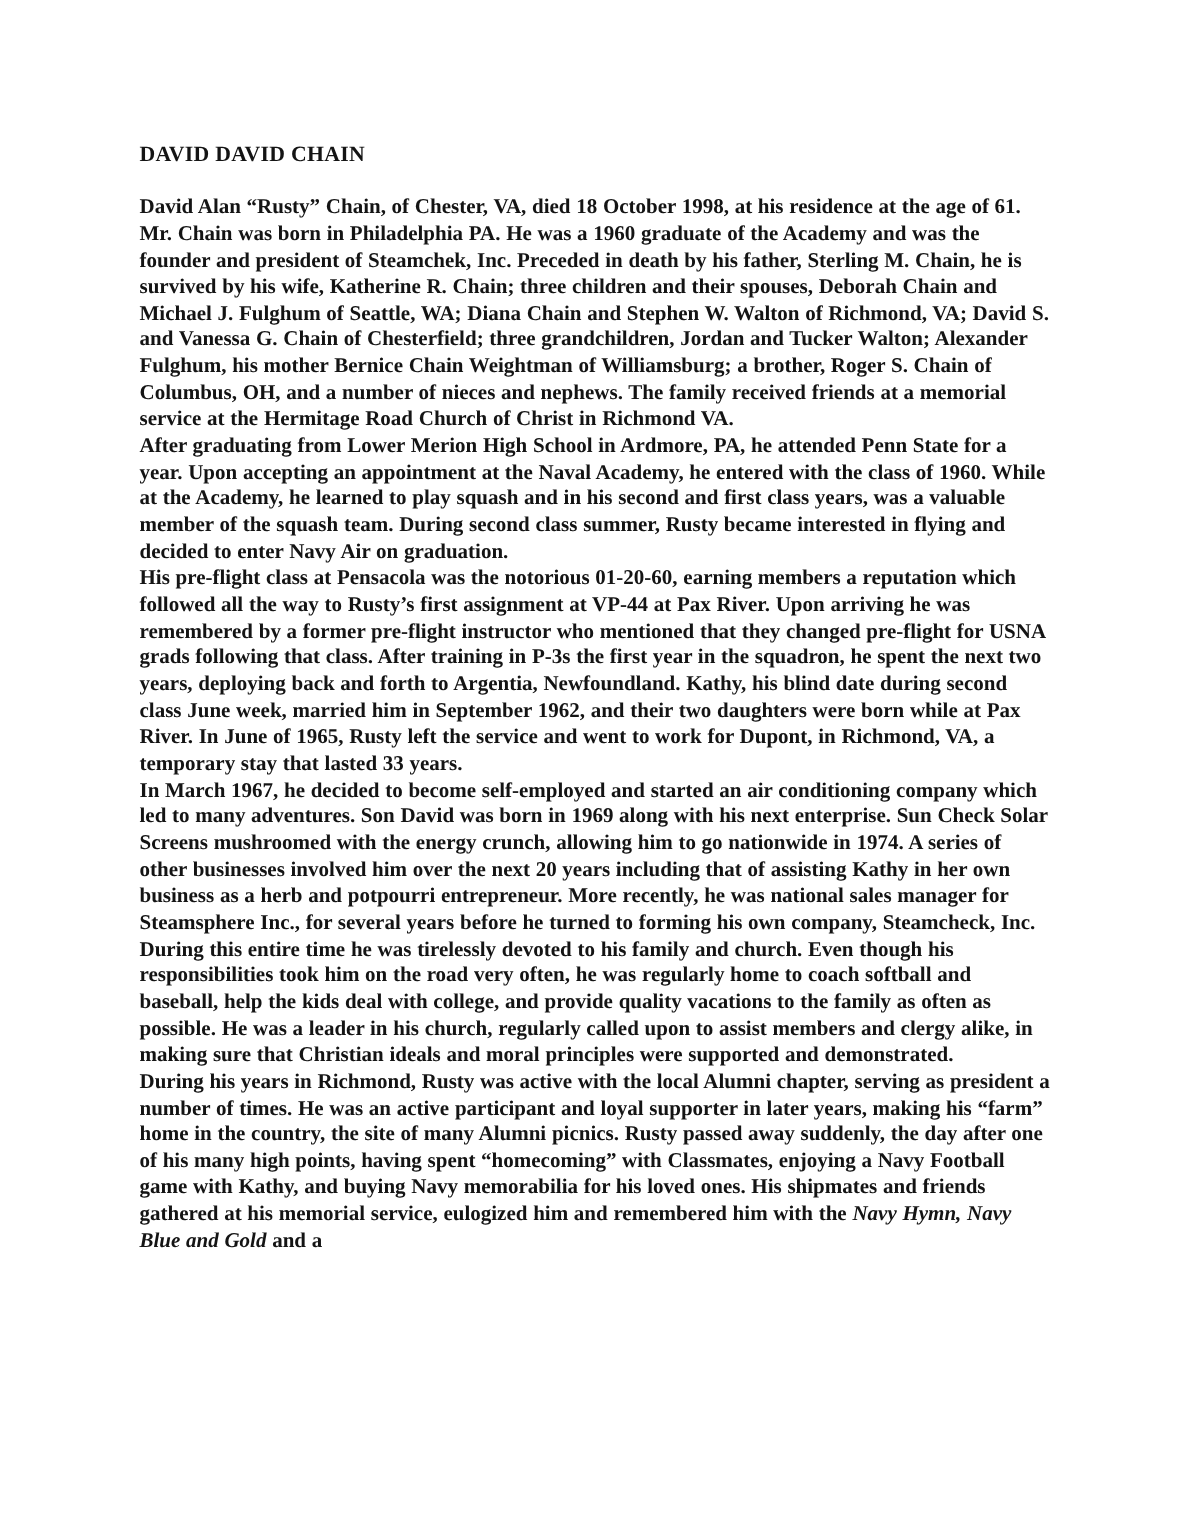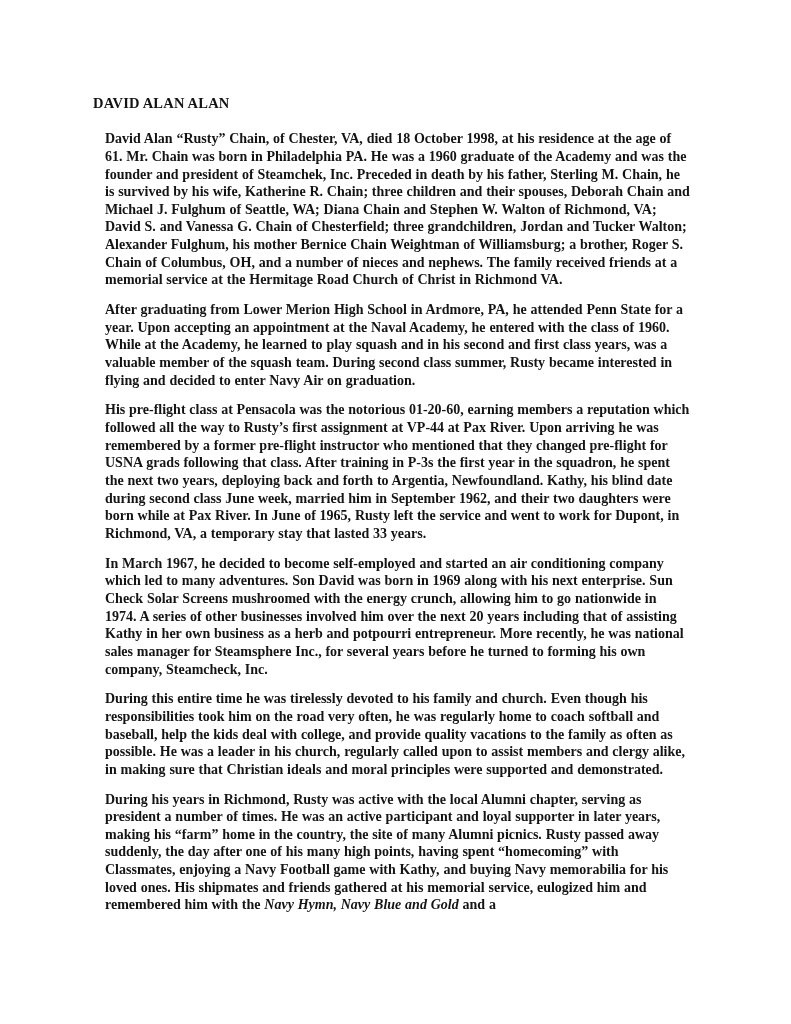--- a/index.html
+++ b/index.html
@@ -46,7 +46,7 @@
 
 <div class="page">
   <div class="content">
-    <h1 class="doc-title">DAVID ALAN ALAN</h1>
+    <h1 class="doc-title">DAVID DAVID CHAIN</h1>
     <div class="doc-body">
       <p>David Alan “Rusty” Chain, of Chester, VA, died 18 October 1998, at his residence at the age of 61. Mr. Chain was born in Philadelphia PA. He was a 1960 graduate of the Academy and was the founder and president of Steamchek, Inc. Preceded in death by his father, Sterling M. Chain, he is survived by his wife, Katherine R. Chain; three children and their spouses, Deborah Chain and Michael J. Fulghum of Seattle, WA; Diana Chain and Stephen W. Walton of Richmond, VA; David S. and Vanessa G. Chain of Chesterfield; three grandchildren, Jordan and Tucker Walton; Alexander Fulghum, his mother Bernice Chain Weightman of Williamsburg; a brother, Roger S. Chain of Columbus, OH, and a number of nieces and nephews. The family received friends at a memorial service at the Hermitage Road Church of Christ in Richmond VA.</p>
       <p>After graduating from Lower Merion High School in Ardmore, PA, he attended Penn State for a year. Upon accepting an appointment at the Naval Academy, he entered with the class of 1960. While at the Academy, he learned to play squash and in his second and first class years, was a valuable member of the squash team. During second class summer, Rusty became interested in flying and decided to enter Navy Air on graduation.</p>

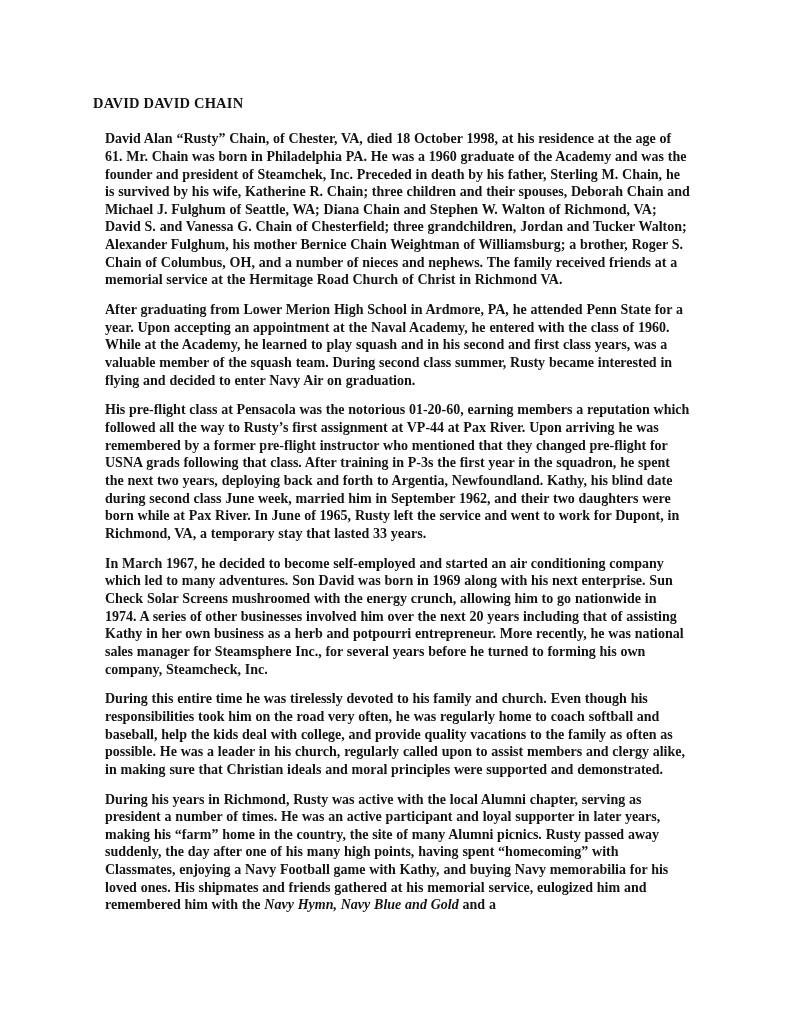--- a/index.html
+++ b/index.html
@@ -33,7 +33,7 @@
   .doc-body p {
     font-size: 14px;
     line-height: 17.65px;
-    margin: 12px;
+    margin: 0;
     text-align: left;
     word-spacing: 0.3px;
   }

